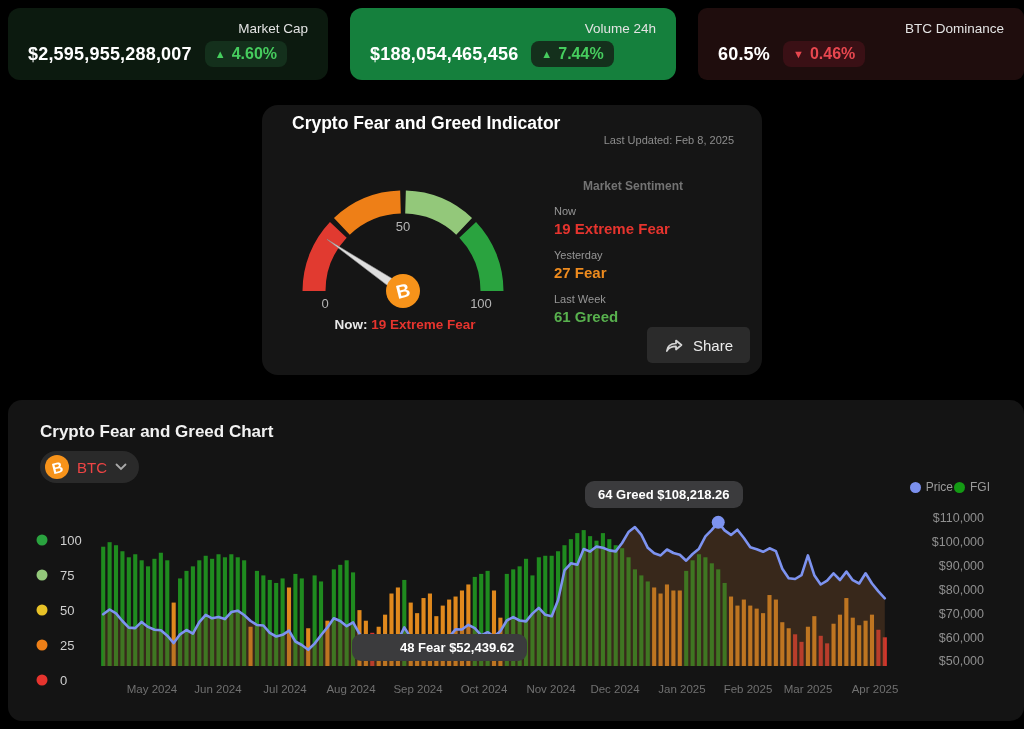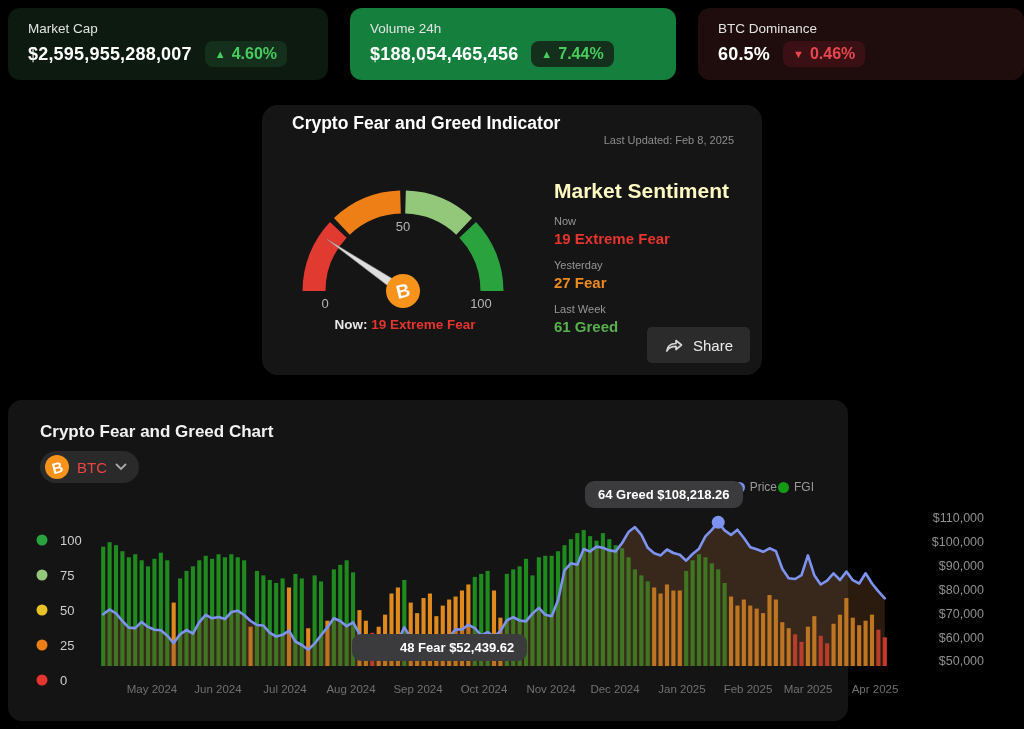--- a/index.html
+++ b/index.html
@@ -11,7 +11,7 @@
   .stat-card.green { background:#0c1a0f; width:320px; }
   .stat-card.green2 { background:#15803d; width:326px; }
   .stat-card.red { background:#1f0d0d; width:326px; }
-  .stat-label { color:#e3e3e3; font-size:13.5px; }
+  .stat-label { color:#e3e3e3; font-size:13.5px;text-align:right; }
   .stat-value-row { display:flex; align-items:center; gap:13px; }
   .stat-value { color:#fff; font-size:18px; font-weight:bold; letter-spacing:.2px; }
   .badge { display:inline-flex; align-items:center; gap:6px; border-radius:8px; padding:4px 10px; font-size:16px; font-weight:bold; }

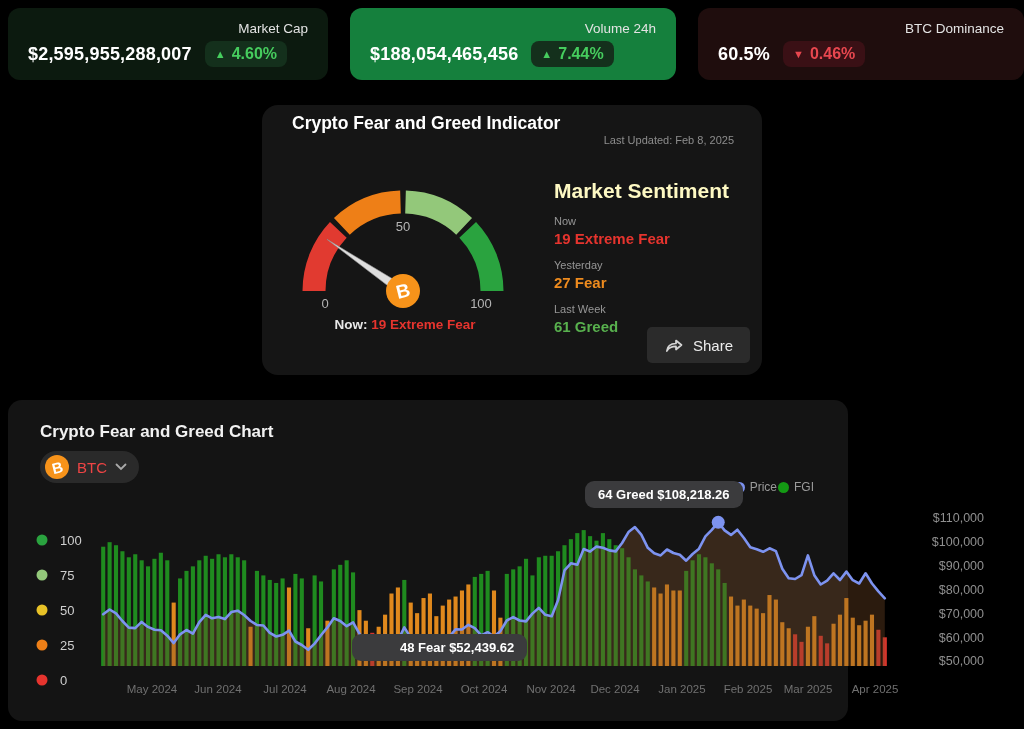--- a/index.html
+++ b/index.html
@@ -10,7 +10,7 @@
   .stat-card { height:72px; border-radius:12px; padding:12px 20px; display:flex; flex-direction:column; justify-content:center; gap:5px; }
   .stat-card.green { background:#0c1a0f; width:320px; }
   .stat-card.green2 { background:#15803d; width:326px; }
-  .stat-card.red { background:#1f0d0d; width:326px; }
+  .stat-card.red { background:#1f0d0d; width:326px;border-radius:9px; }
   .stat-label { color:#e3e3e3; font-size:13.5px;text-align:right; }
   .stat-value-row { display:flex; align-items:center; gap:13px; }
   .stat-value { color:#fff; font-size:18px; font-weight:bold; letter-spacing:.2px; }

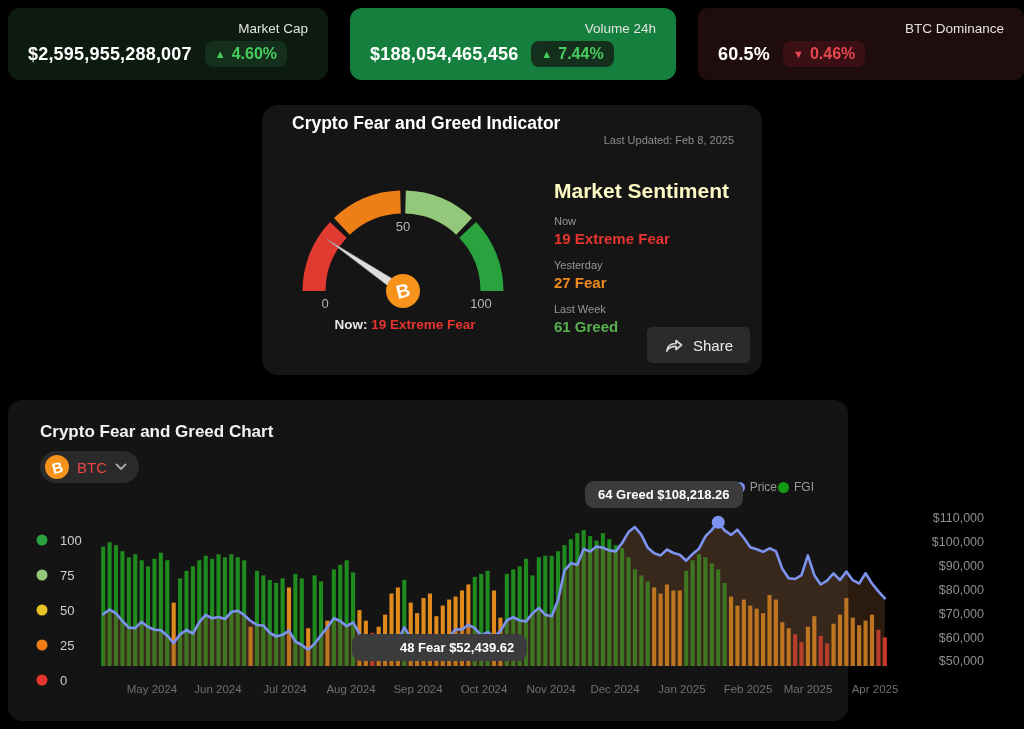--- a/index.html
+++ b/index.html
@@ -28,7 +28,7 @@
   .gauge-now .pfx { color:#e8e8e8; }
   .gauge-now .val { color:#e6342e; }
   .sentiment { position:absolute; left:292px; top:74px; }
-  .sent-title { color:#fef9c3; font-size:21px; font-weight:bold; }
+  .sent-title { color:#737373; font-size:12px; font-weight:bold;margin-left:29px; }
   .sent-period { color:#969696; font-size:11px; margin-top:12px; }
   .sent-value { font-size:15px; font-weight:bold; margin-top:3px; }
   .share-btn { position:absolute; right:12px; bottom:12px; display:flex; align-items:center; gap:9px; background:#2b2b2b; border:none; border-radius:5px; padding:9px 17px; color:#ececec; font-size:15px; cursor:pointer; font-family:inherit; }

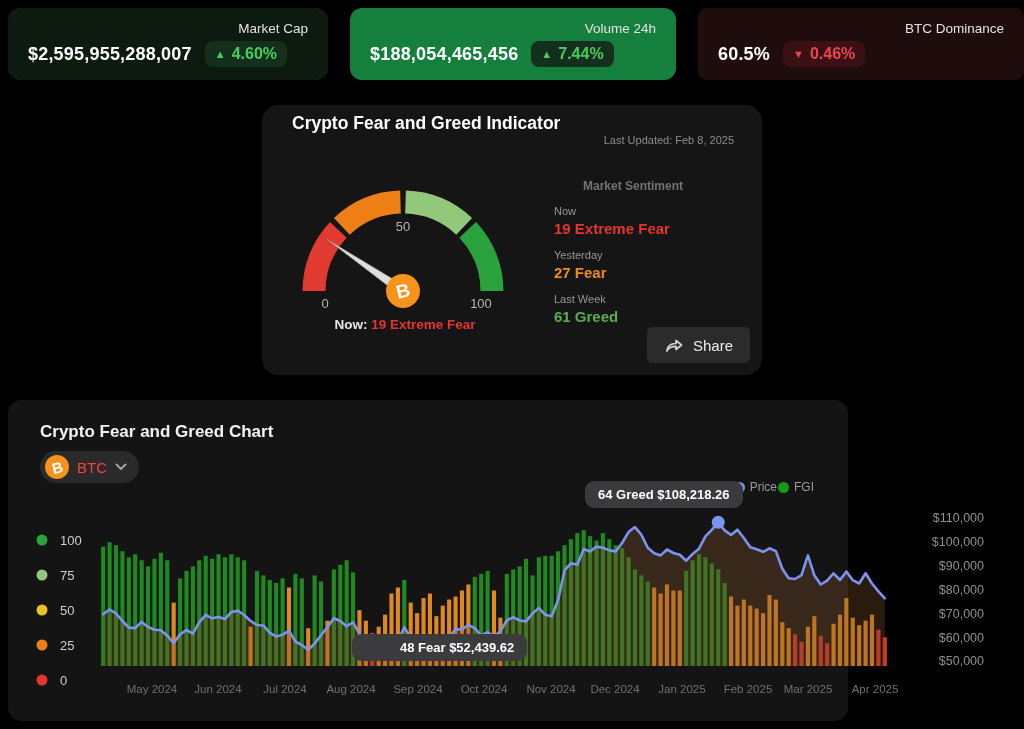--- a/index.html
+++ b/index.html
@@ -34,7 +34,7 @@
   .share-btn { position:absolute; right:12px; bottom:12px; display:flex; align-items:center; gap:9px; background:#2b2b2b; border:none; border-radius:5px; padding:9px 17px; color:#ececec; font-size:15px; cursor:pointer; font-family:inherit; }
 
   
-  .chart-panel { position:relative; width:840px; height:321px; margin:25px 8px 0 8px; background:#141414; border-radius:14px; }
+  .chart-panel { position:relative; width:1016px; height:321px; margin:25px 8px 0 8px; background:#141414; border-radius:14px; }
   .chart-title { position:absolute; left:32px; top:22px; color:#f2f2f2; font-size:17px; font-weight:bold; }
   .coin-pill { position:absolute; left:32px; top:51px; display:flex; align-items:center; gap:8px; background:#2a2a2a; border:none; border-radius:17px; padding:4px 12px 4px 5px; cursor:pointer; }
   .coin-ic { width:24px; height:24px; border-radius:50%; background:#f7931a; color:#fff; font-weight:bold; font-size:15px; display:flex; align-items:center; justify-content:center; transform:rotate(0deg); }

